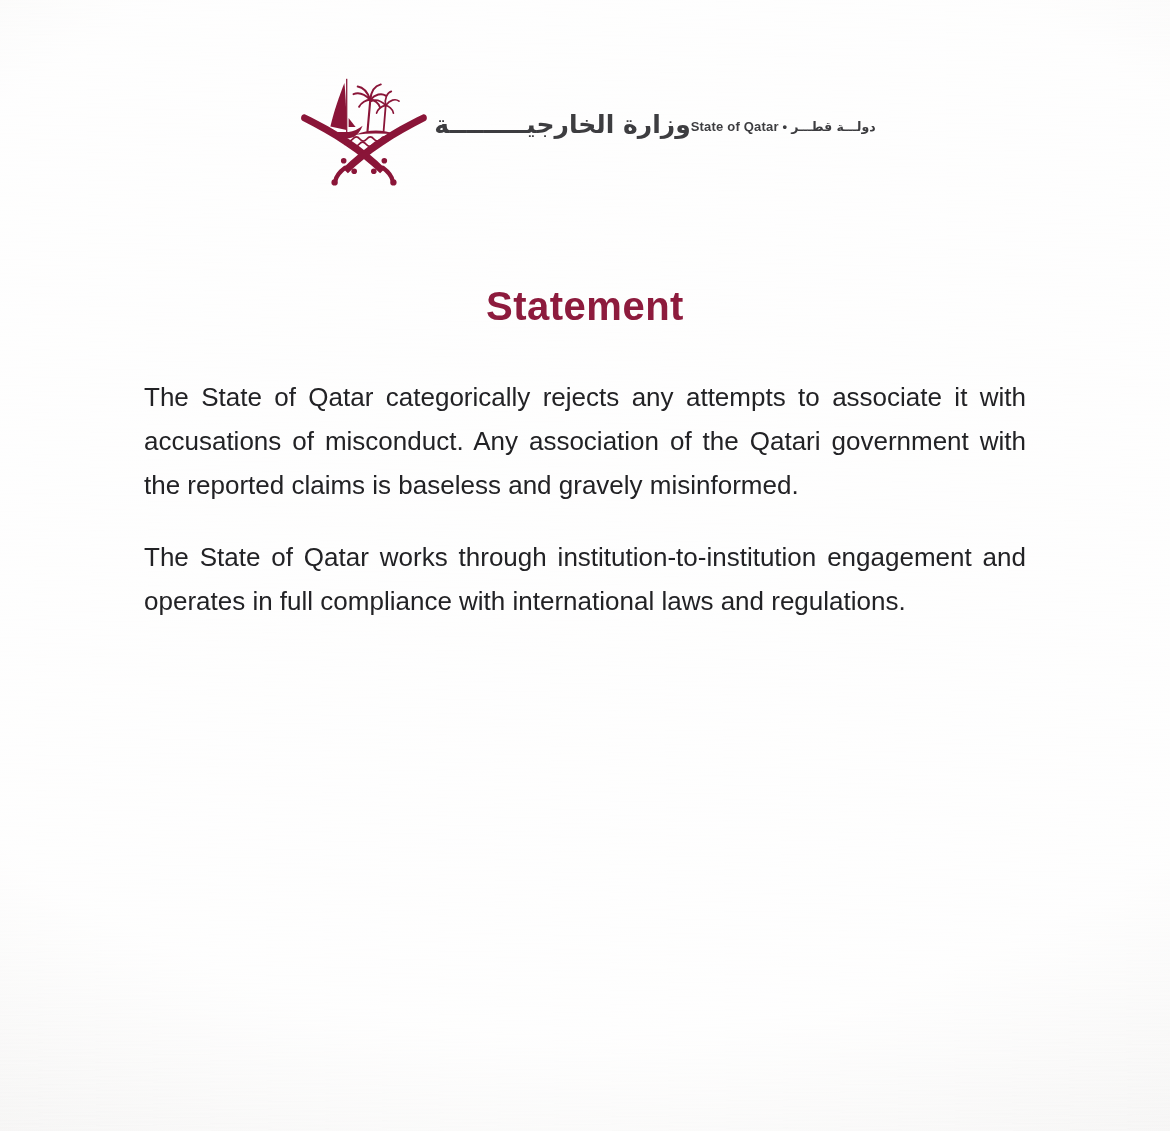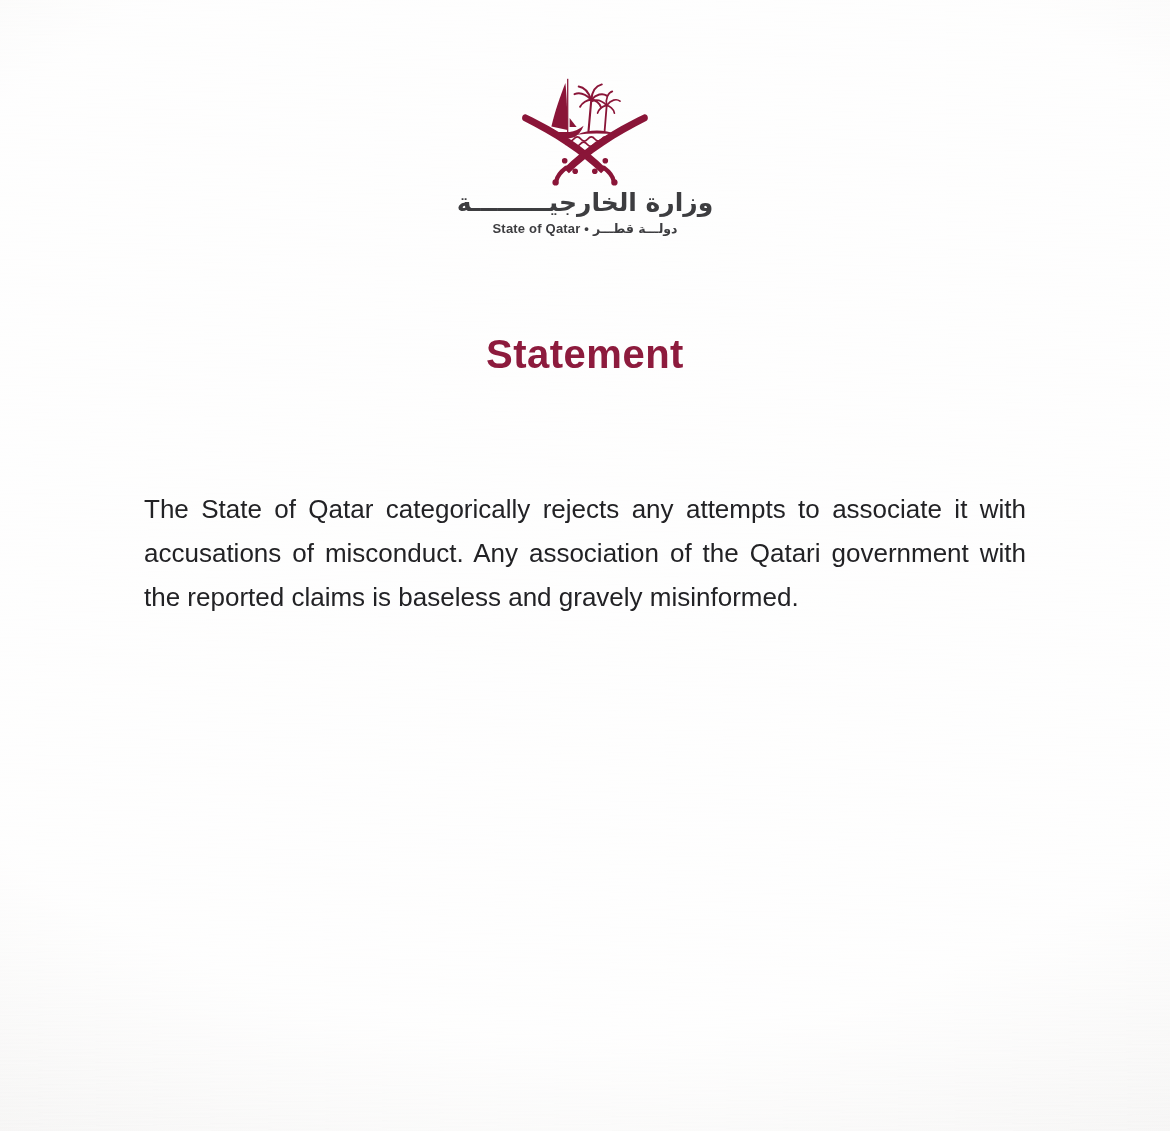--- a/index.html
+++ b/index.html
@@ -32,7 +32,7 @@
   .logo-block {
     margin-top: 62px;
     display: flex;
-    flex-direction: column;
+    flex-direction: row;
     align-items: center;
   }
 

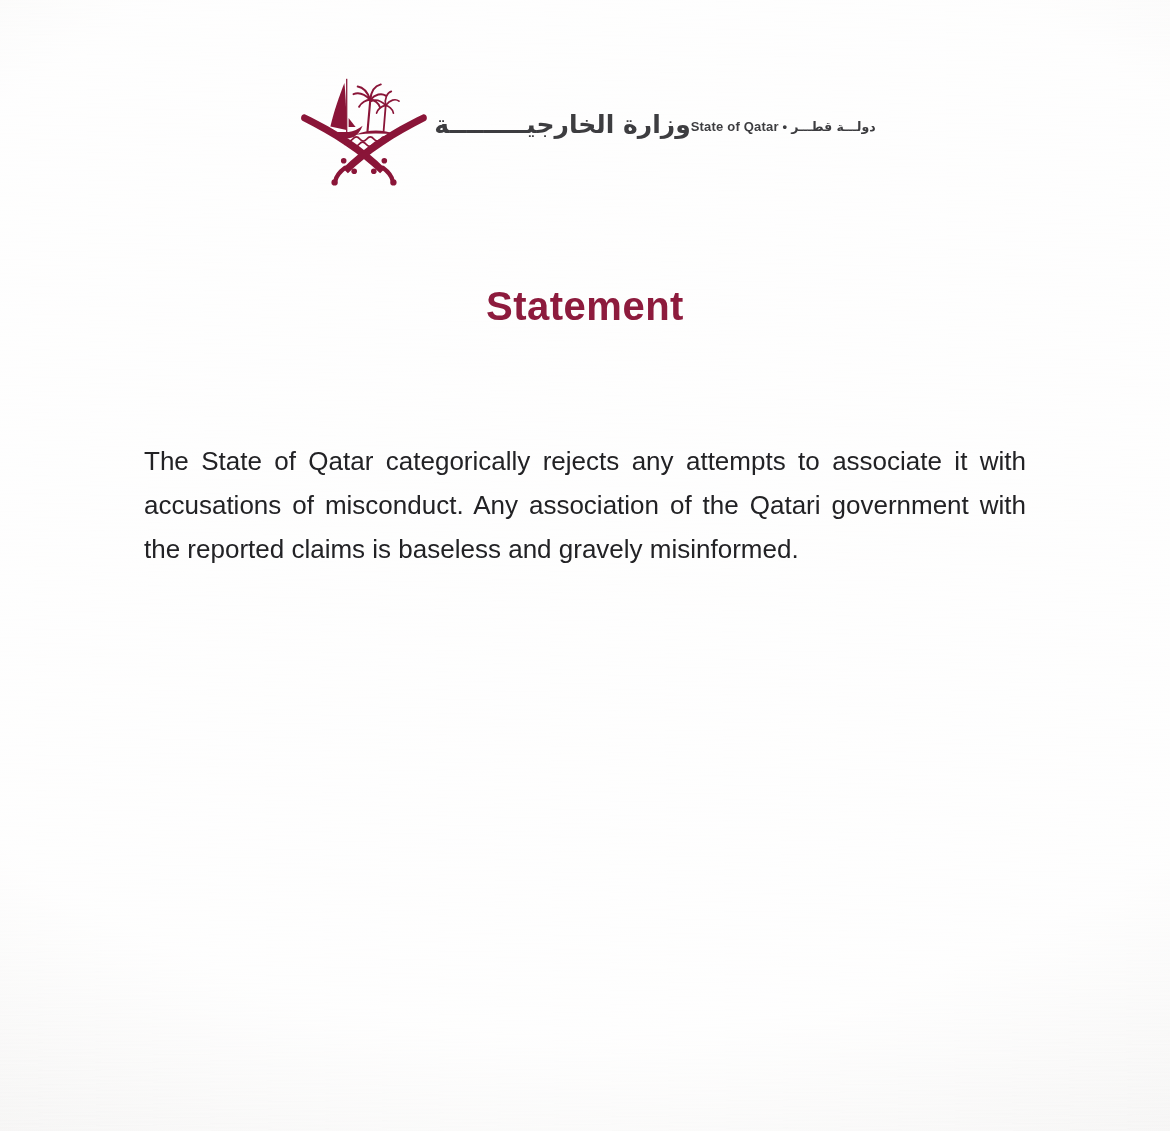--- a/index.html
+++ b/index.html
@@ -84,7 +84,7 @@
   }
 
   .body-text {
-    margin-top: 110px;
+    margin-top: 46px;
     width: 882px;
   }
 

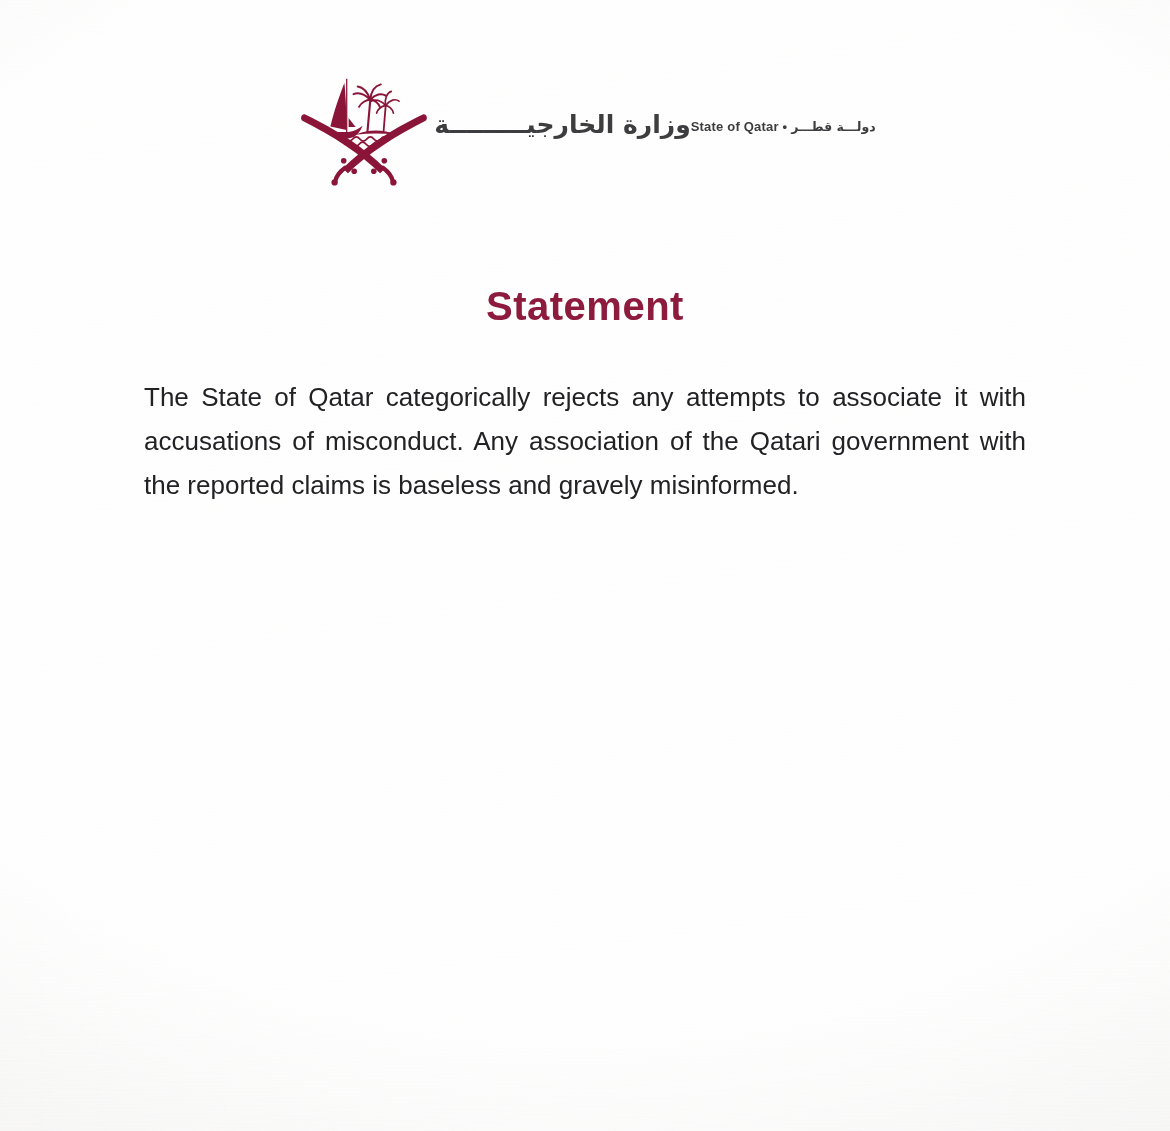--- a/index.html
+++ b/index.html
@@ -165,6 +165,7 @@
 
   <div class="body-text">
     <p>The State of Qatar categorically rejects any attempts to associate it with accusations of misconduct. Any association of the Qatari government with the reported claims is baseless and gravely misinformed.</p>
+    <p>The State of Qatar works through institution-to-institution engagement and operates in full compliance with international laws and regulations.</p>
   </div>
 
 </div>

